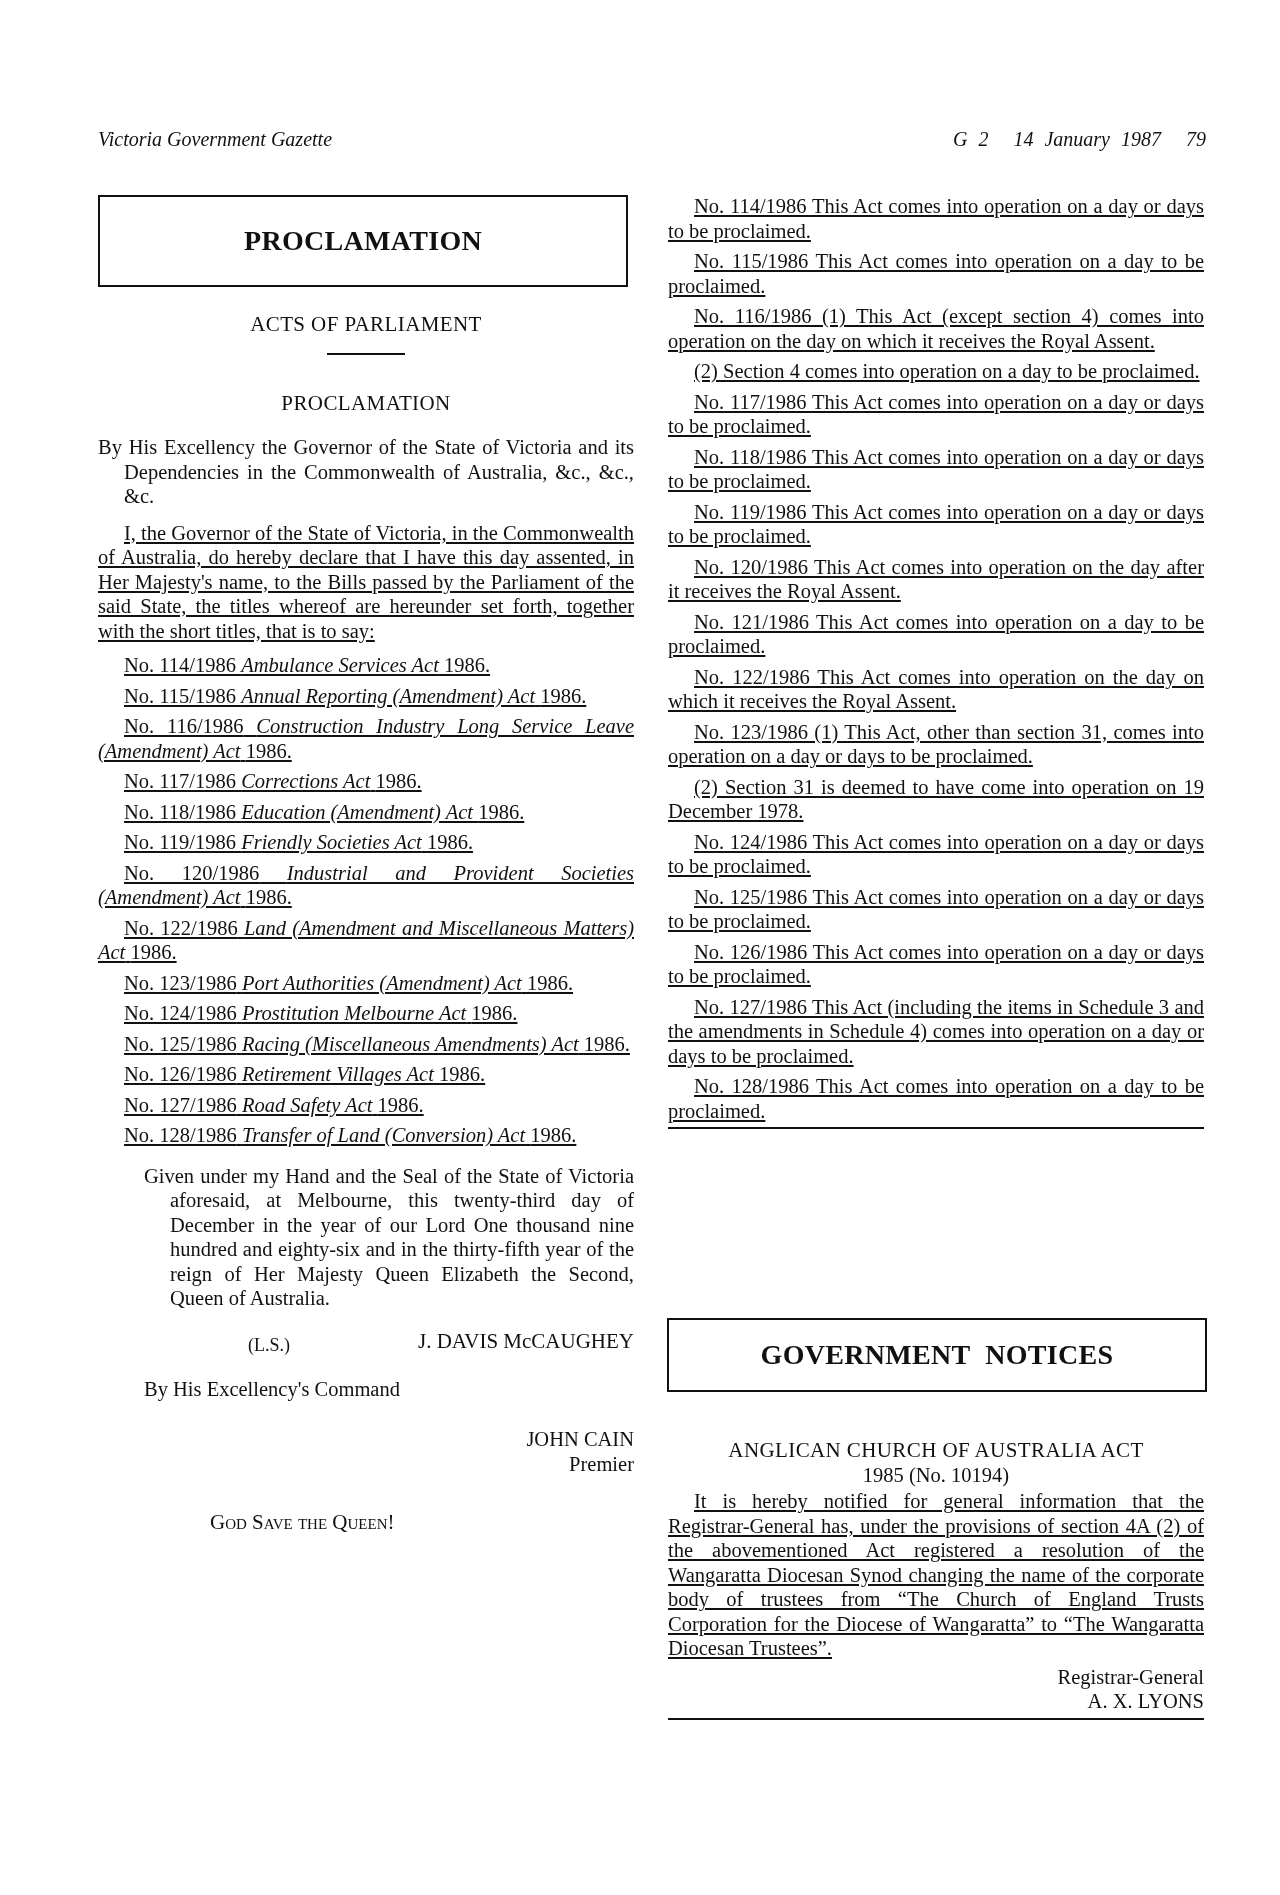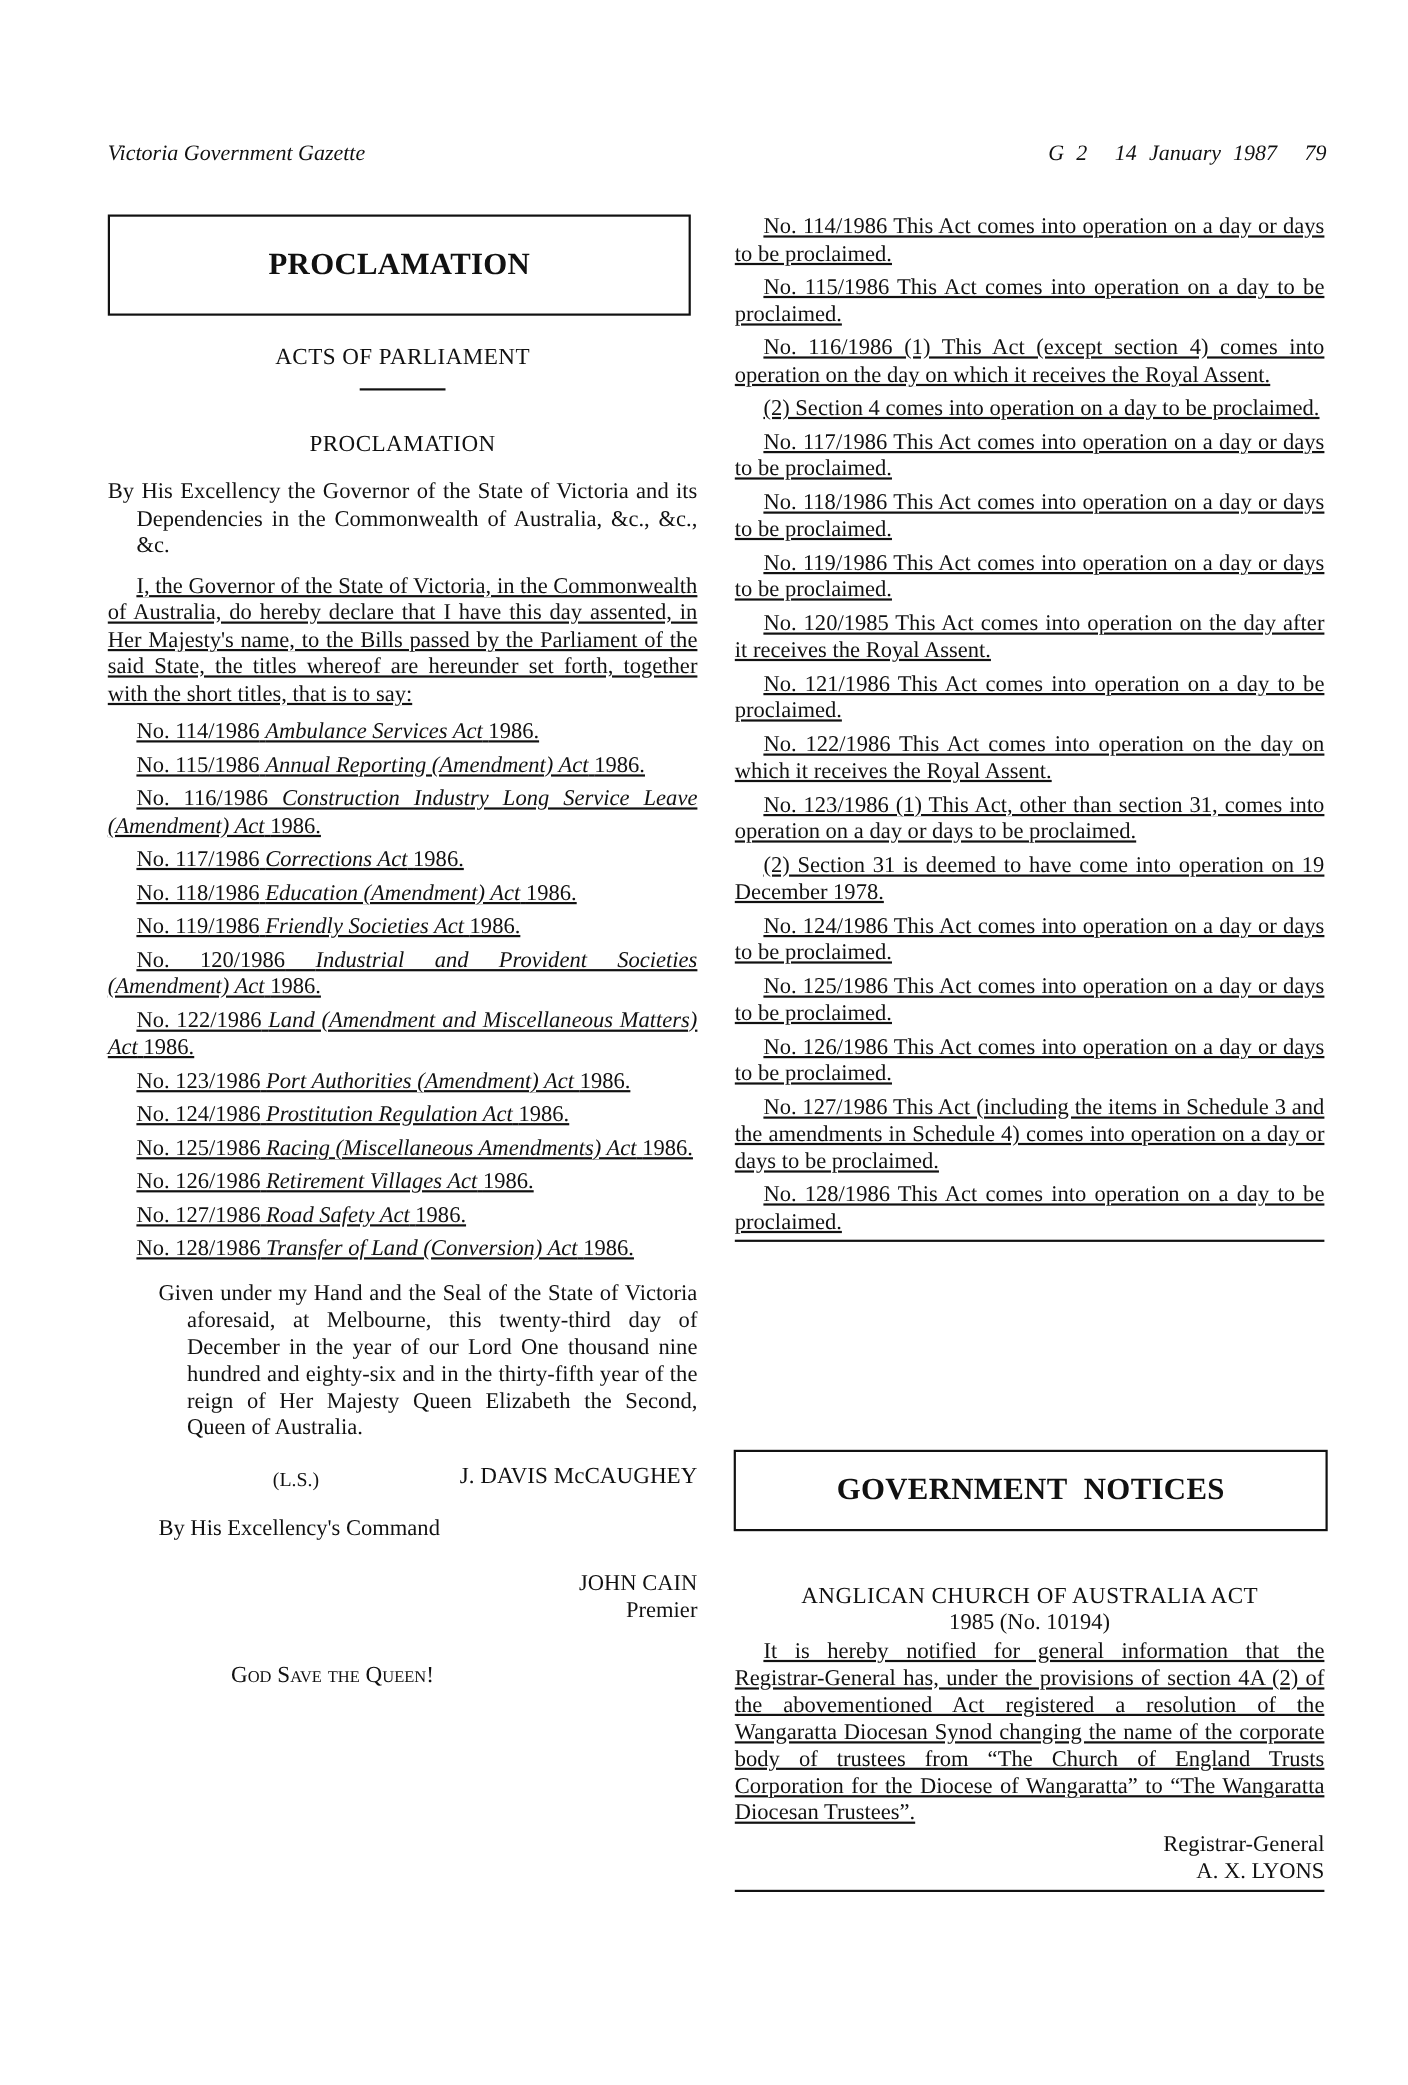--- a/index.html
+++ b/index.html
@@ -103,7 +103,7 @@
   <p class="indent gap">No. 117/1986 This Act comes into operation on a day or days to be proclaimed.</p>
   <p class="indent gap">No. 118/1986 This Act comes into operation on a day or days to be proclaimed.</p>
   <p class="indent gap">No. 119/1986 This Act comes into operation on a day or days to be proclaimed.</p>
-  <p class="indent gap">No. 120/1985 This Act comes into operation on the day after it receives the Royal Assent.</p>
+  <p class="indent gap">No. 120/1986 This Act comes into operation on the day after it receives the Royal Assent.</p>
   <p class="indent gap">No. 121/1986 This Act comes into operation on a day to be proclaimed.</p>
   <p class="indent gap">No. 122/1986 This Act comes into operation on the day on which it receives the Royal Assent.</p>
   <p class="indent gap">No. 123/1986 (1) This Act, other than section 31, comes into operation on a day or days to be proclaimed.</p>

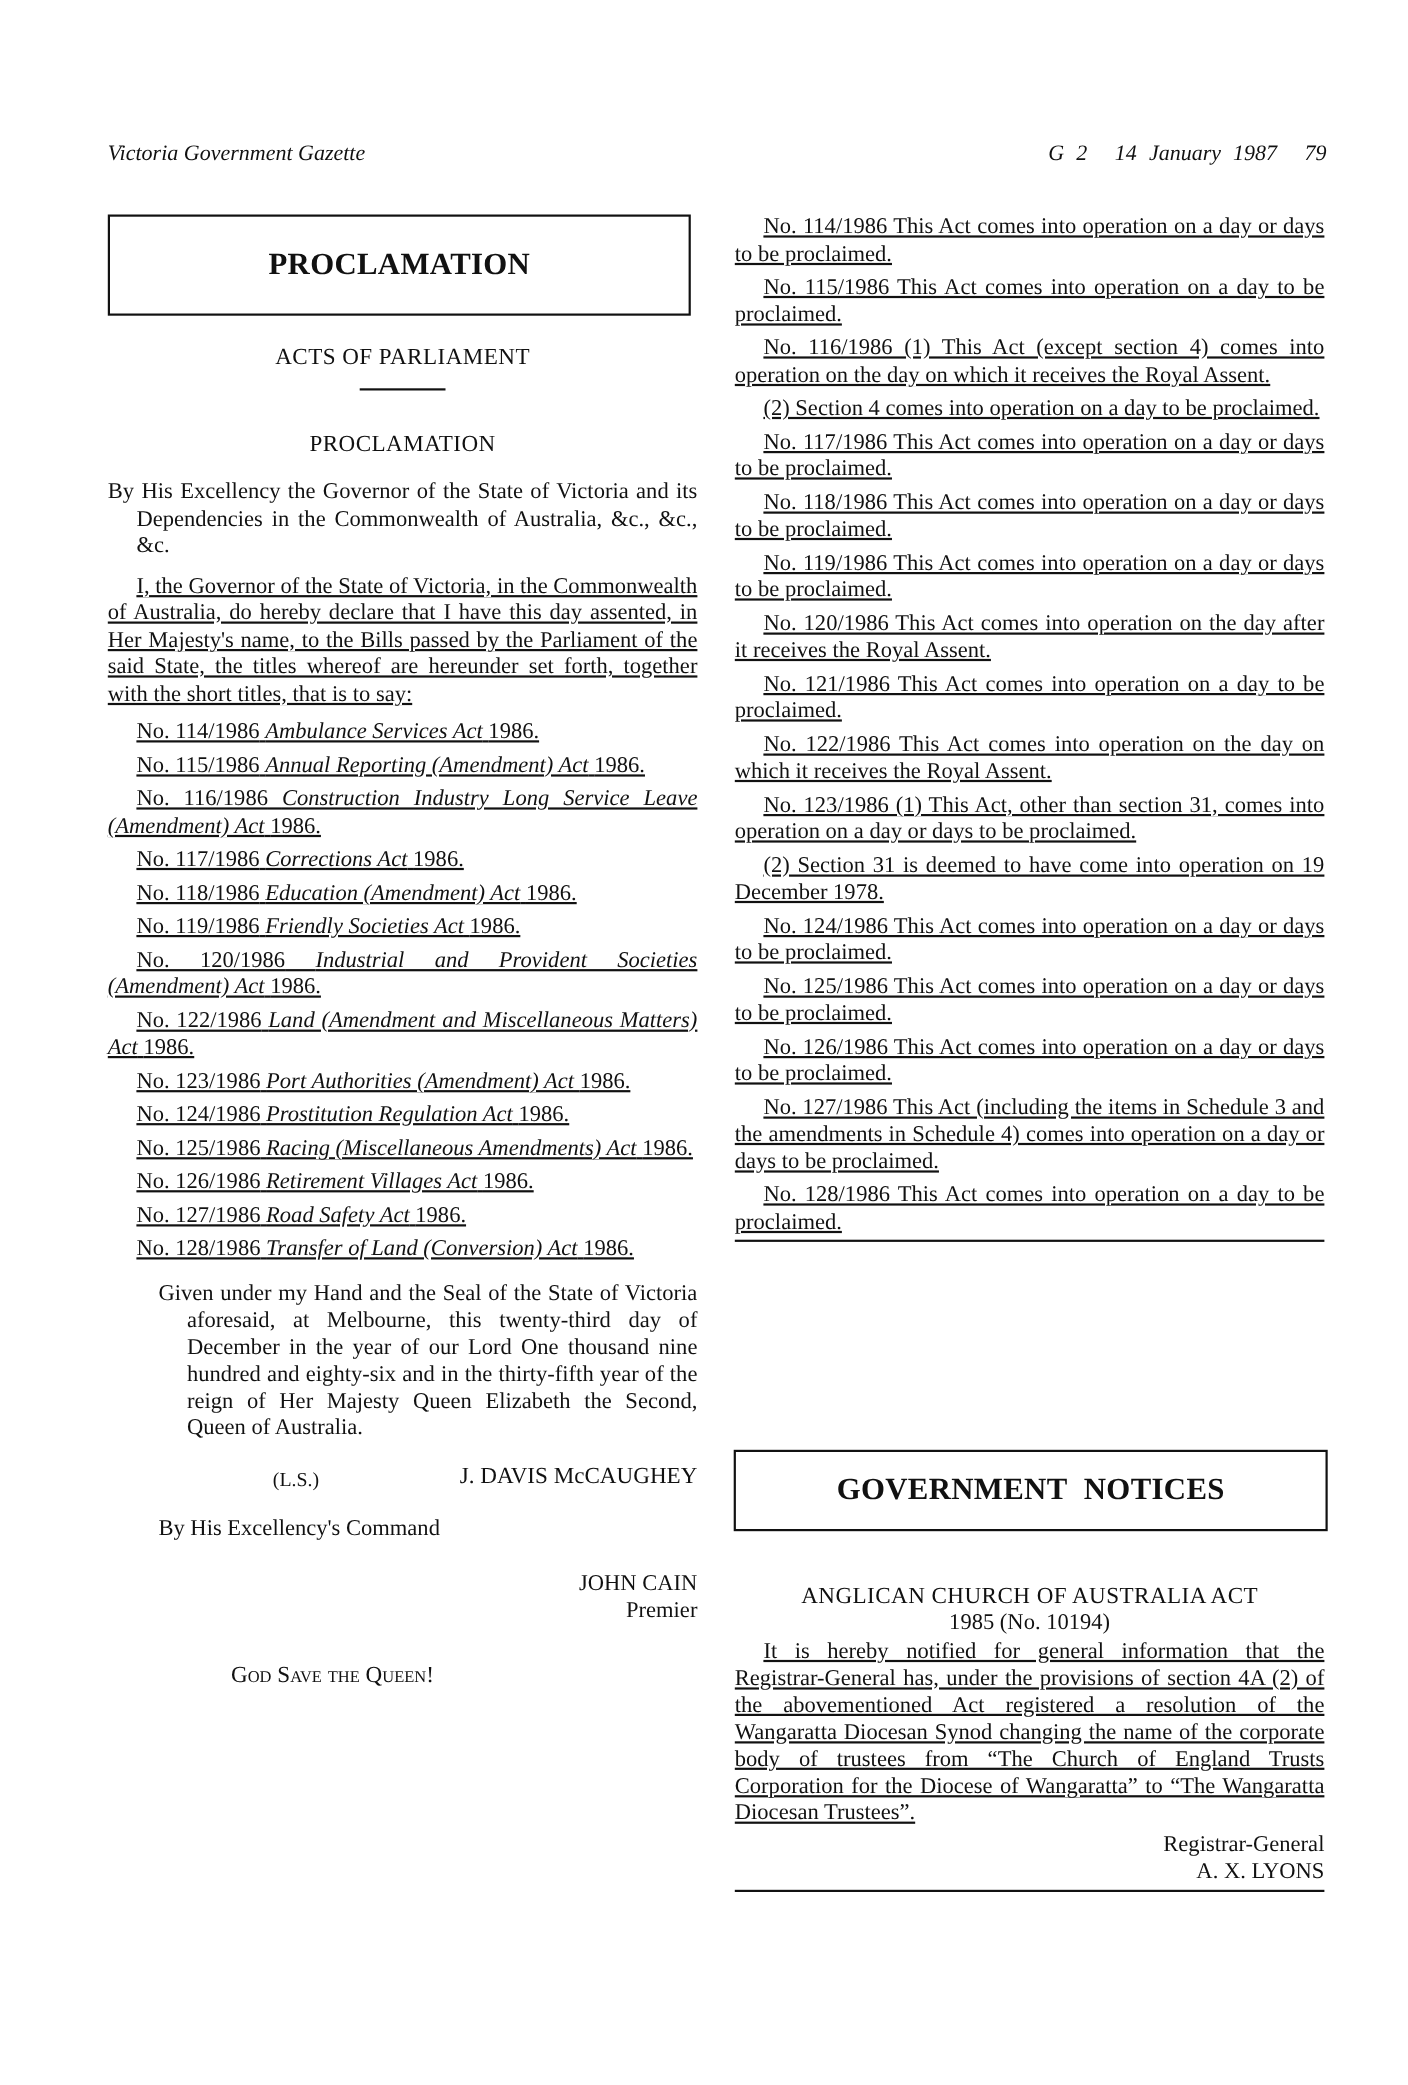--- a/index.html
+++ b/index.html
@@ -71,7 +71,7 @@
     <p class="indent gap"><span>No. 120/1986</span> <i>Industrial and Provident Societies (Amendment) Act</i> <span>1986.</span></p>
     <p class="indent gap"><span>No. 122/1986</span> <i>Land (Amendment and Miscellaneous Matters) Act</i> <span>1986.</span></p>
     <p class="indent gap"><span>No. 123/1986</span> <i>Port Authorities (Amendment) Act</i> <span>1986.</span></p>
-    <p class="indent gap"><span>No. 124/1986</span> <i>Prostitution Regulation Act</i> <span>1986.</span></p>
+    <p class="indent gap"><span>No. 124/1986</span> <i>Prostitution Melbourne Act</i> <span>1986.</span></p>
     <p class="indent gap"><span>No. 125/1986</span> <i>Racing (Miscellaneous Amendments) Act</i> <span>1986.</span></p>
     <p class="indent gap"><span>No. 126/1986</span> <i>Retirement Villages Act</i> <span>1986.</span></p>
     <p class="indent gap"><span>No. 127/1986</span> <i>Road Safety Act</i> <span>1986.</span></p>

